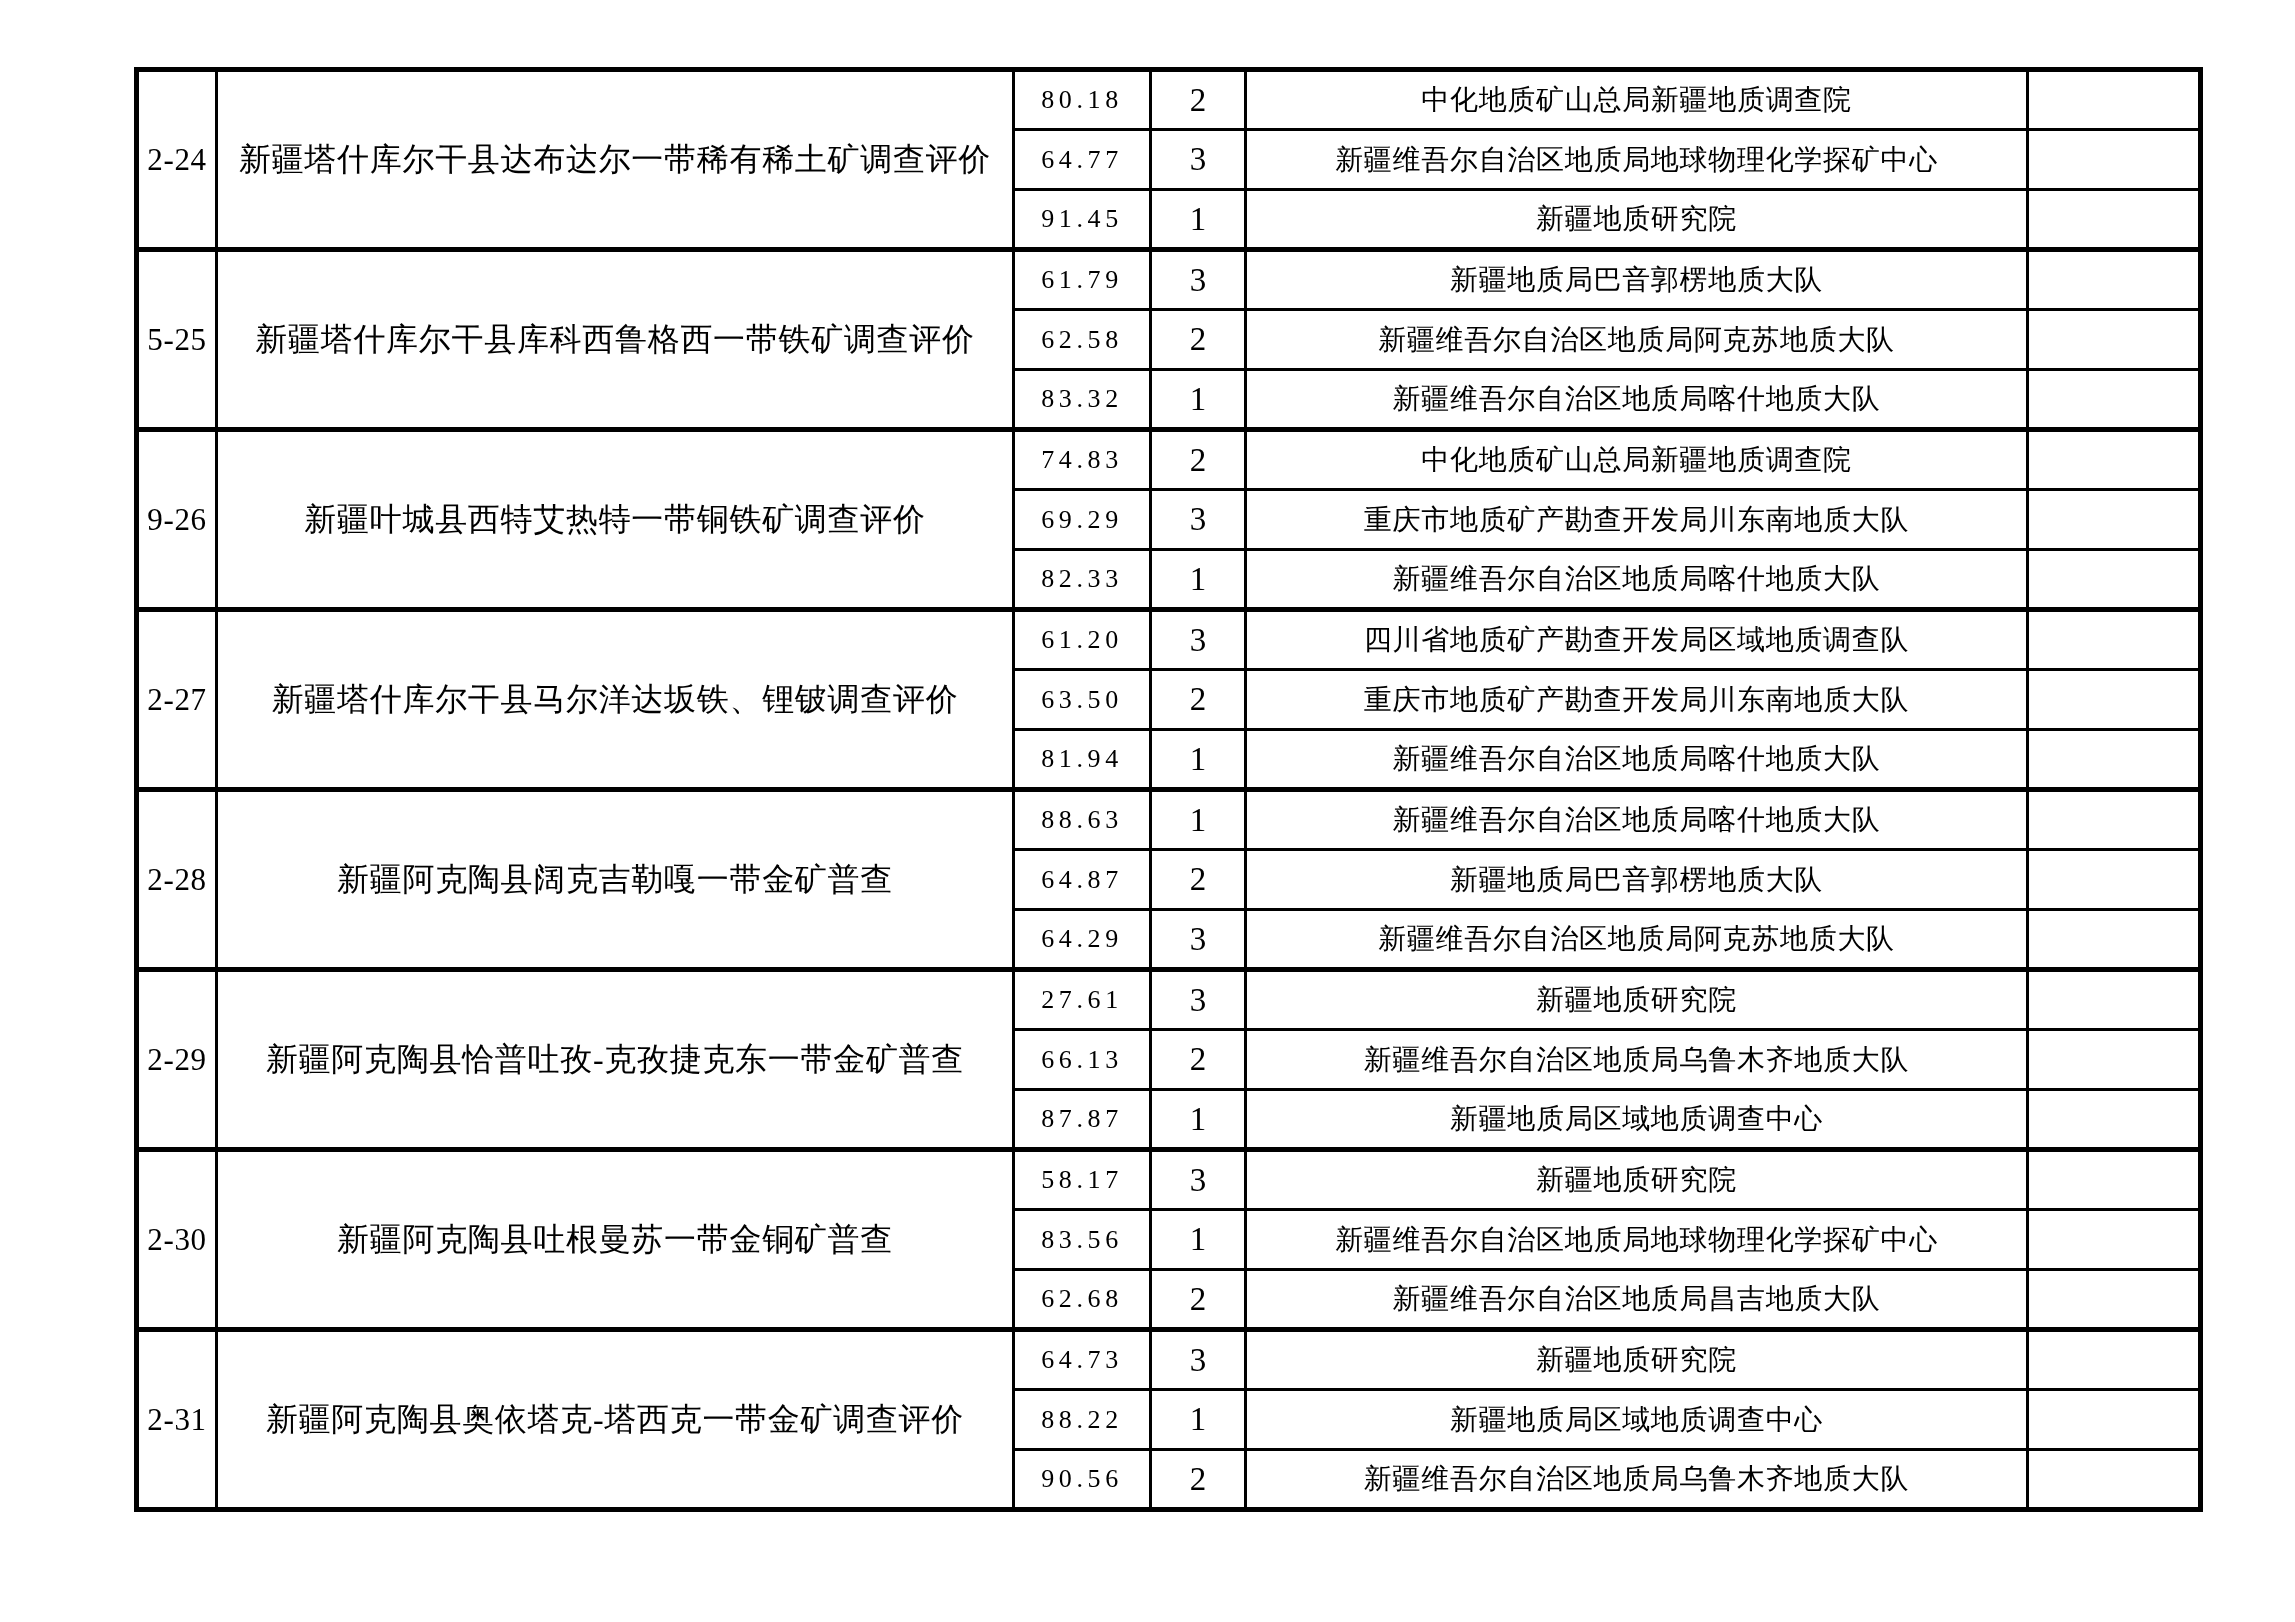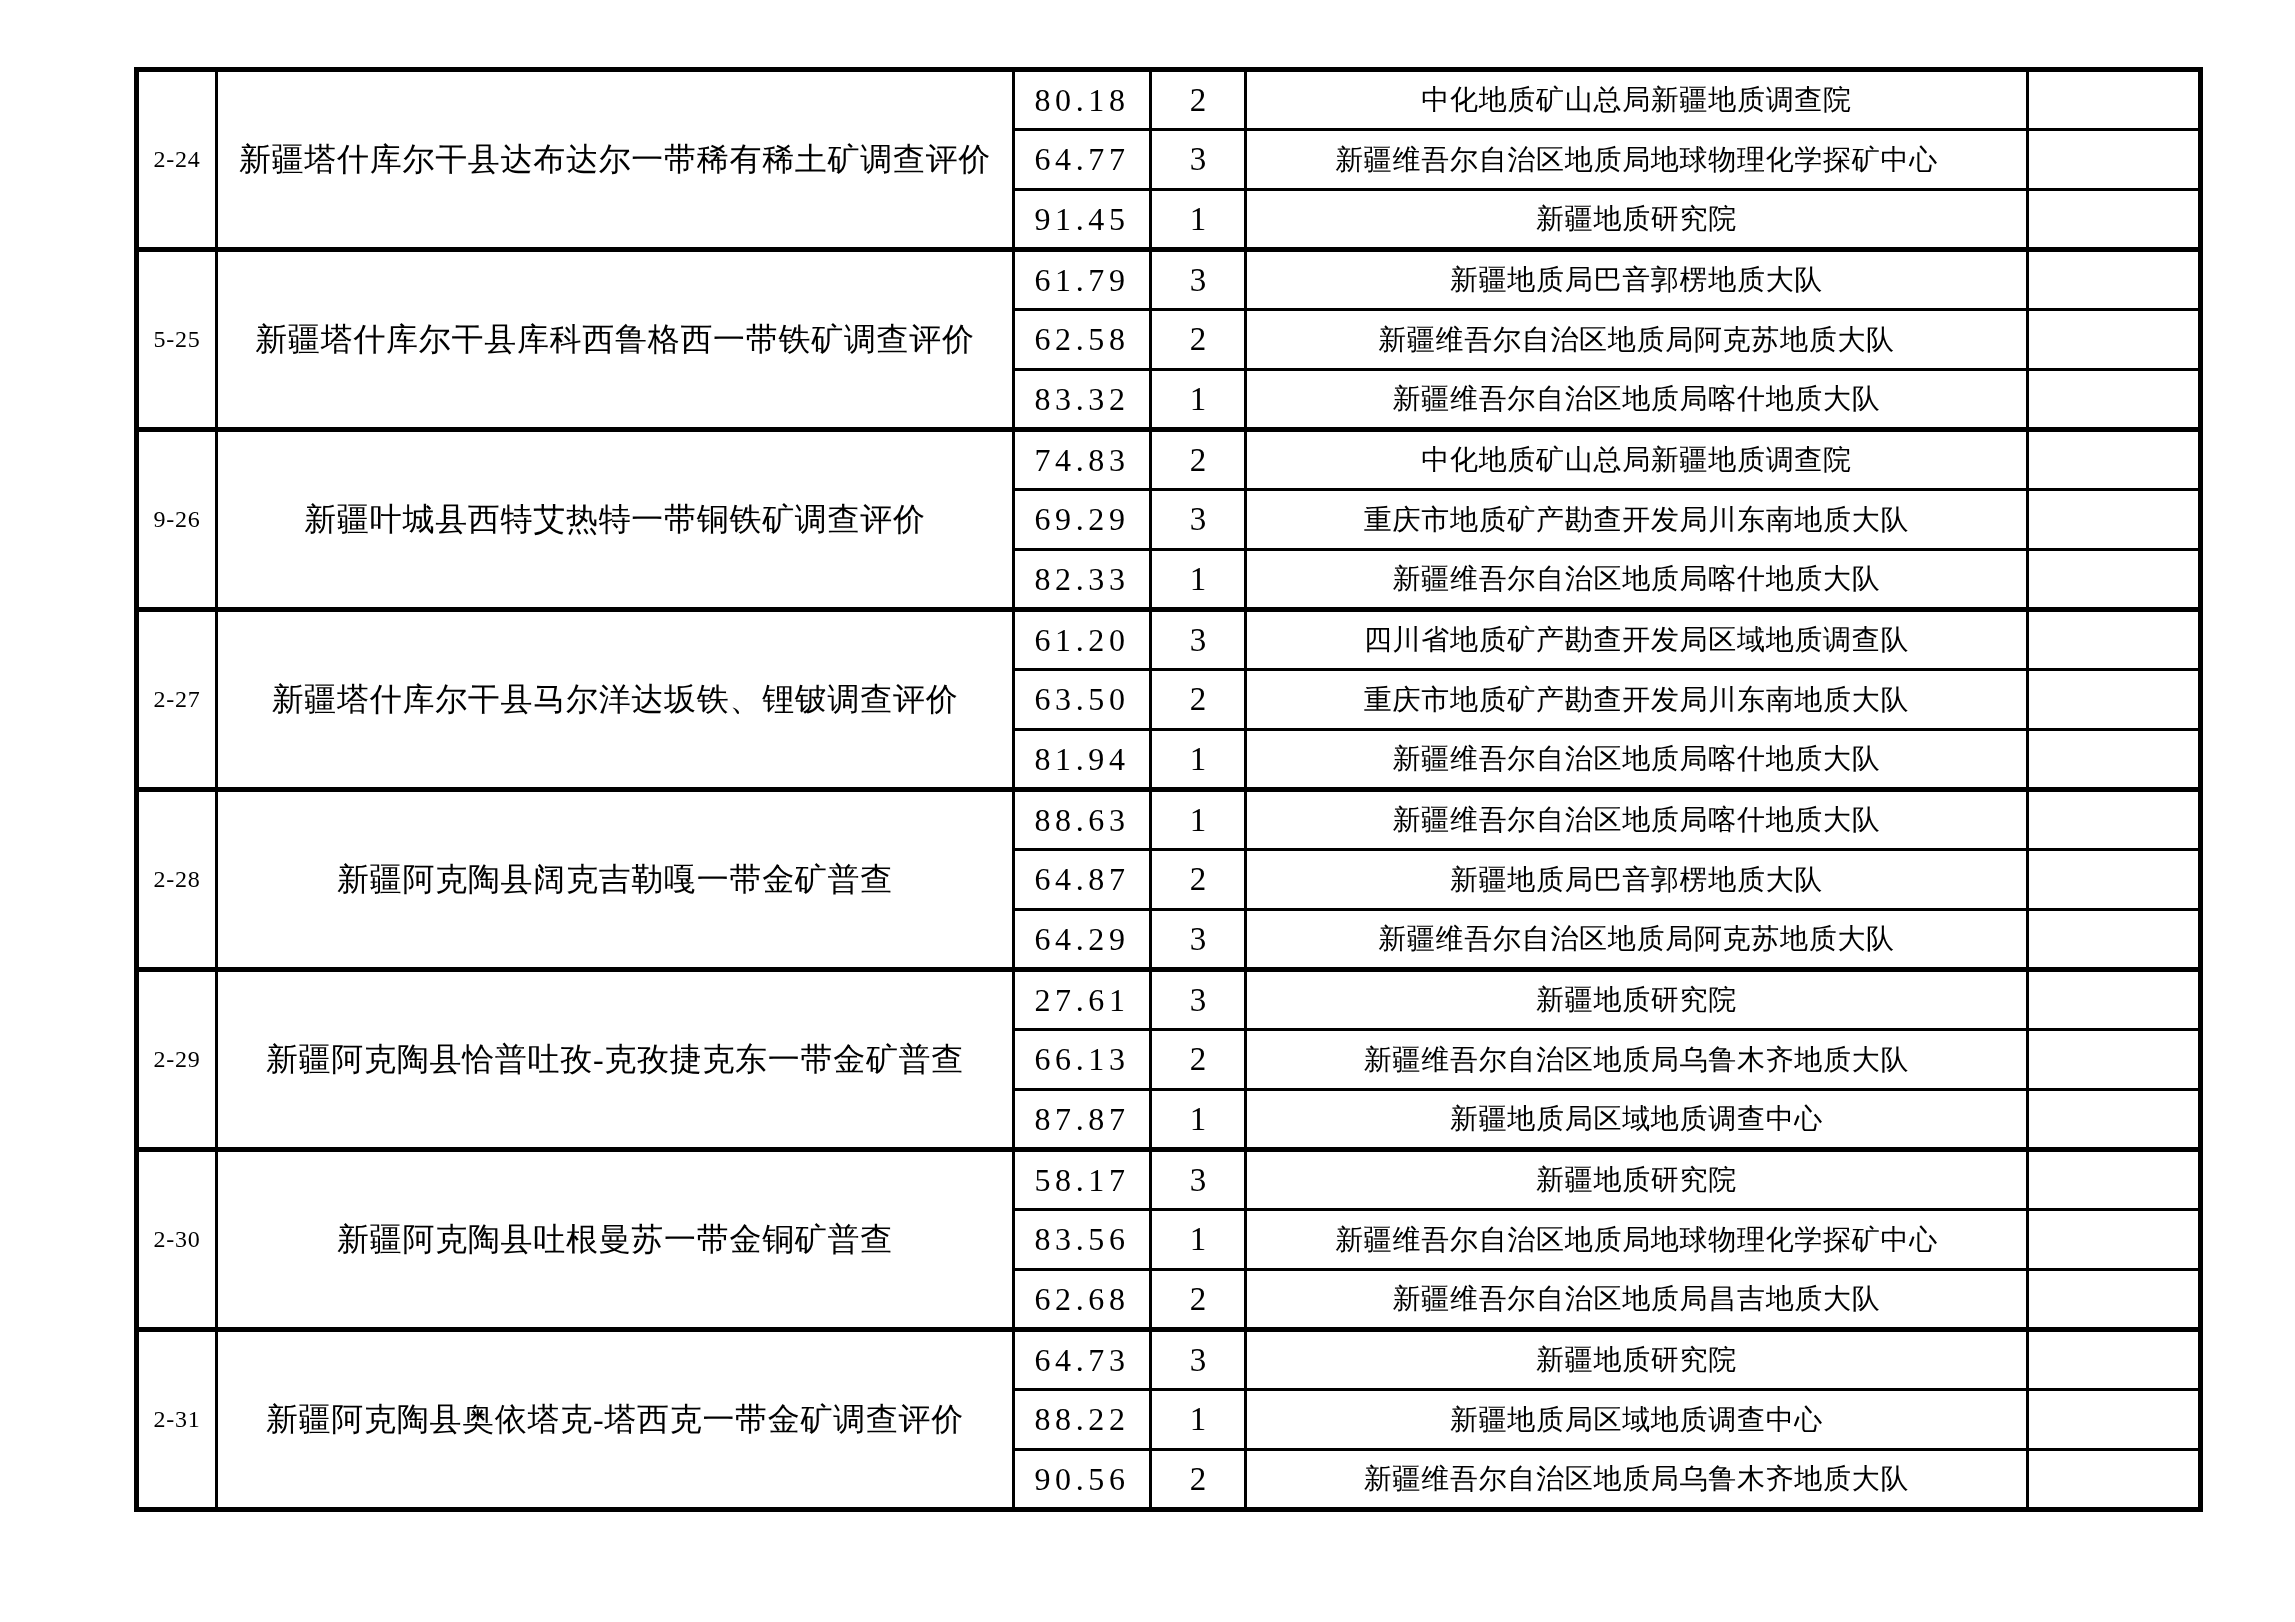--- a/index.html
+++ b/index.html
@@ -32,7 +32,7 @@
   .score-table td.grp{border-top:5.9px solid #000;}
   .cell-id{font-size:24px;letter-spacing:0.7px;}
   .cell-proj{font-size:32px;letter-spacing:0.7px;margin-left:16px;}
-  .cell-score{font-size:32px;letter-spacing:4.6px;font-family:Liberation Serif, serif;}
+  .cell-score{font-size:26px;letter-spacing:4.6px;font-family:Liberation Serif, serif;}
   .cell-rank{font-size:33px;}
   .cell-org{font-size:28px;letter-spacing:0.7px;}
   .cell-blank{}

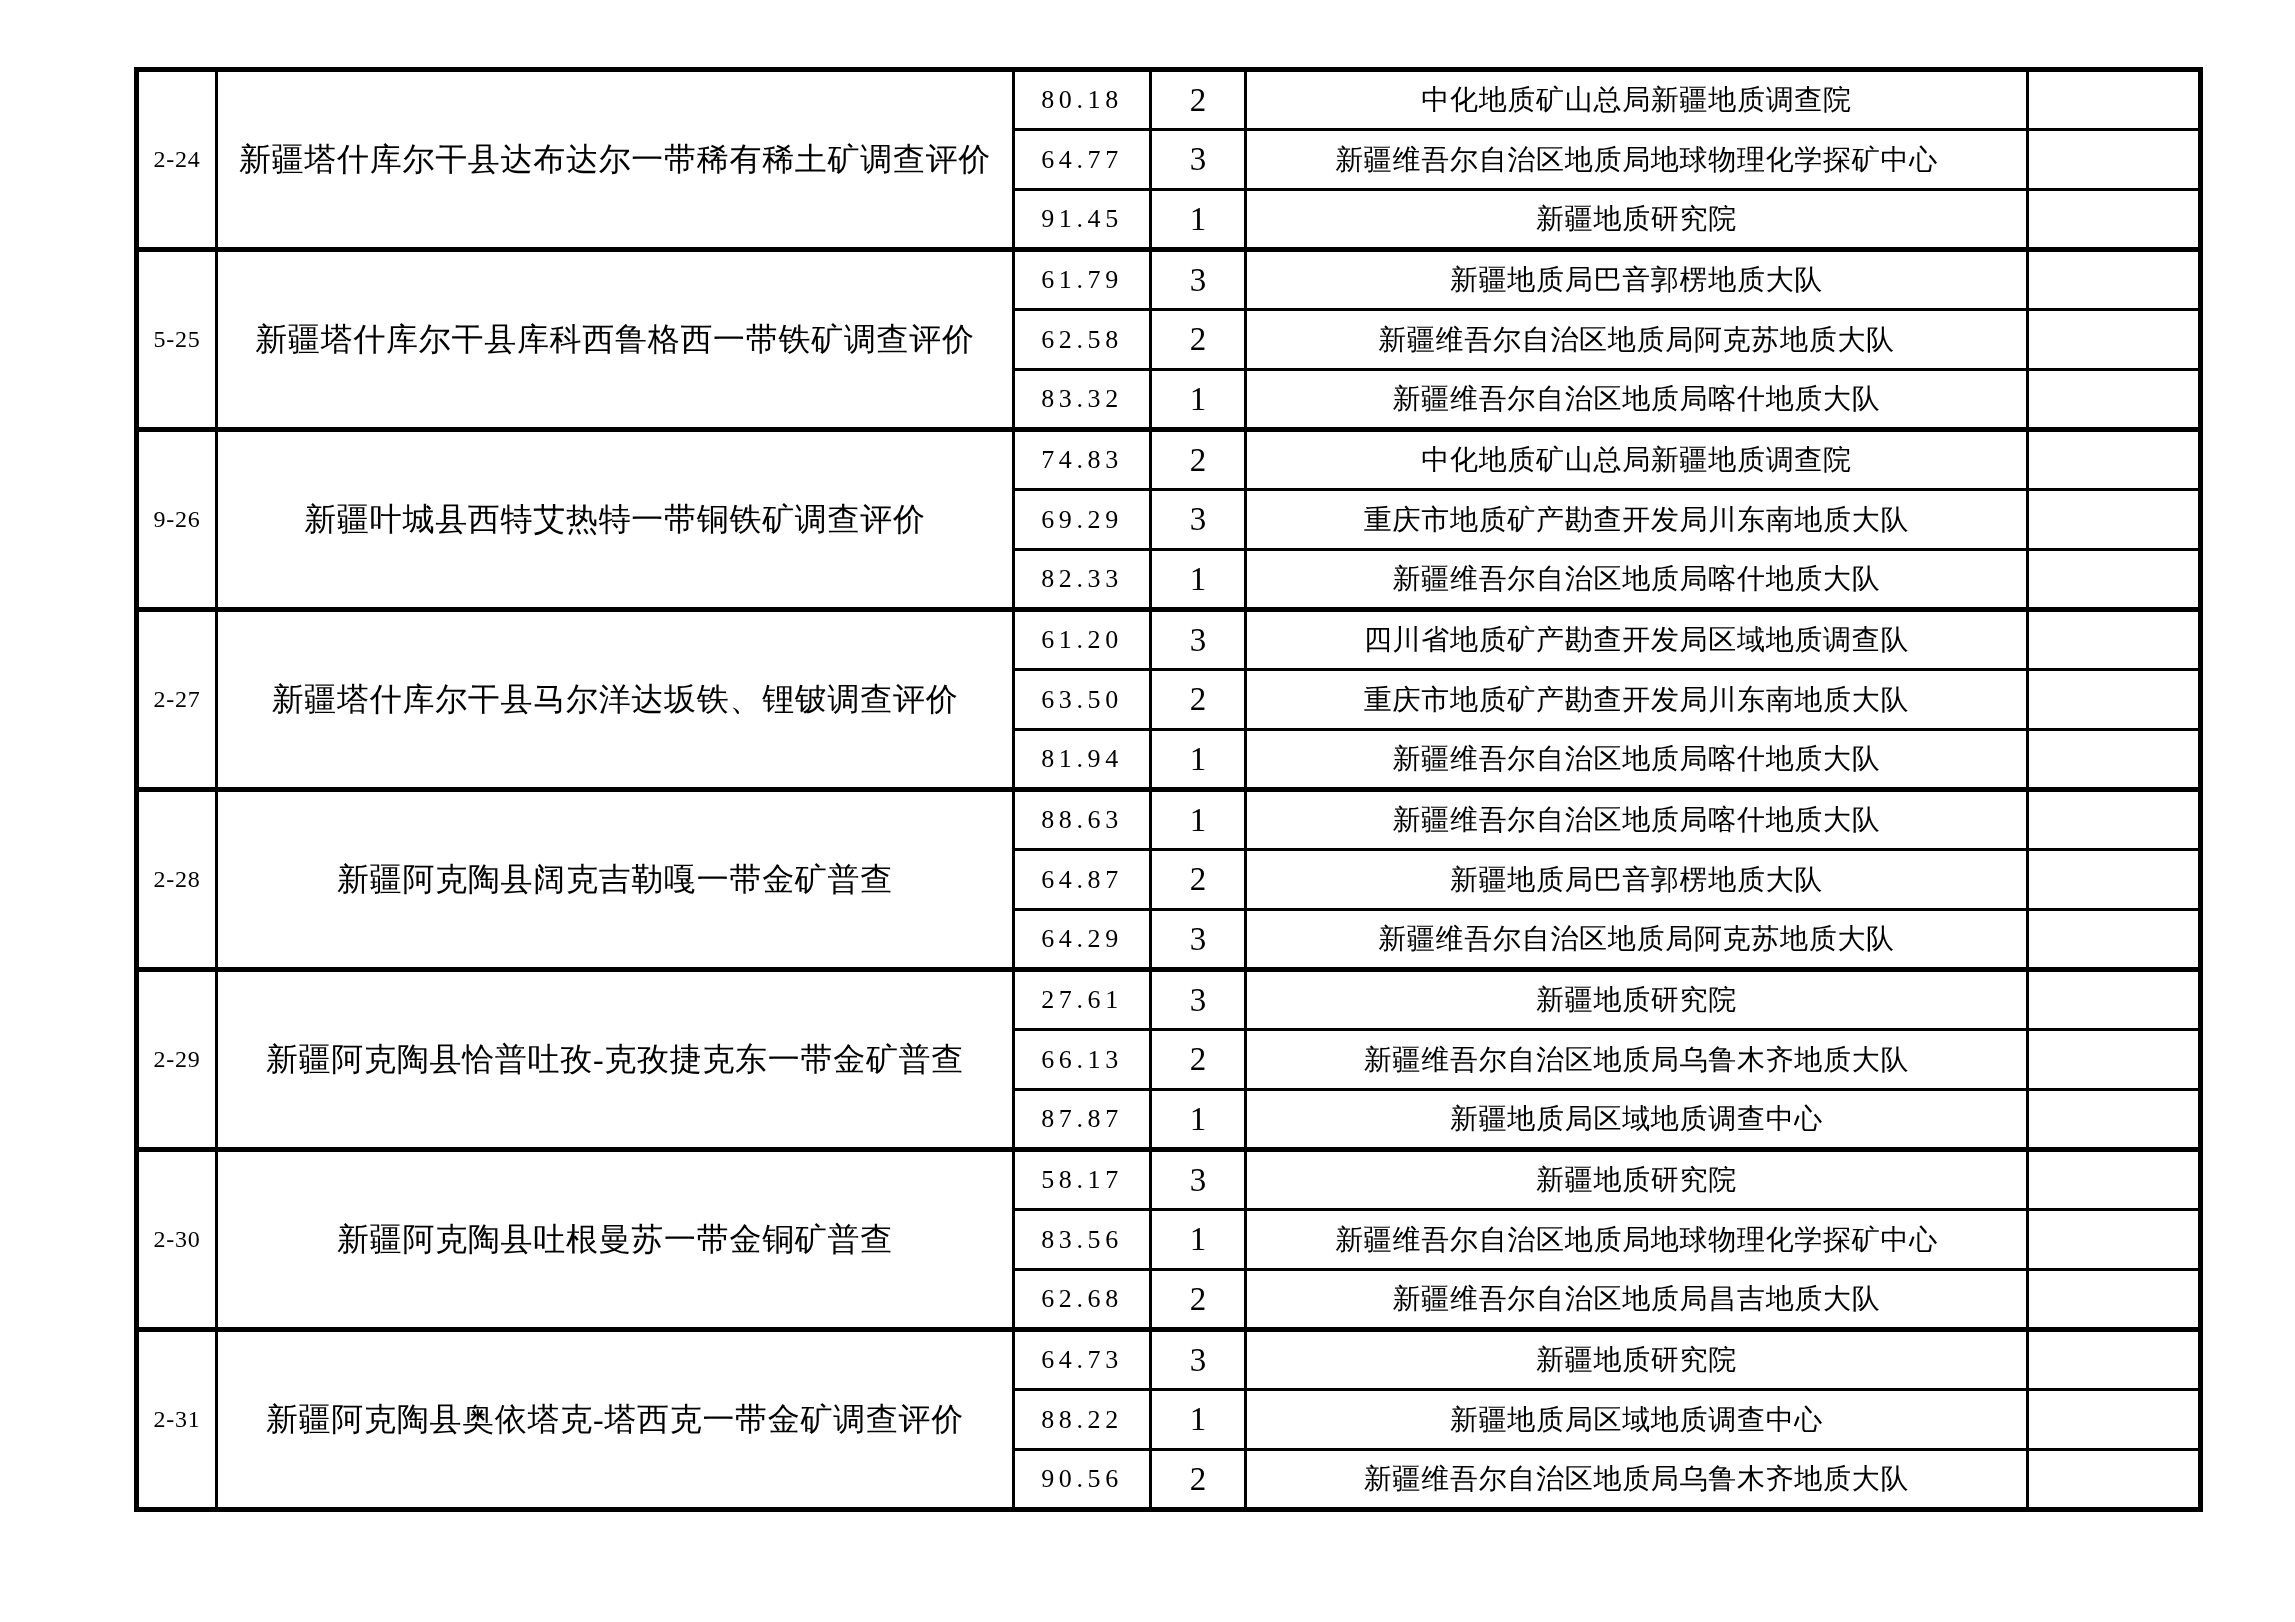--- a/index.html
+++ b/index.html
@@ -30,7 +30,7 @@
   .score-table tr{height:60px;}
   
   .score-table td.grp{border-top:5.9px solid #000;}
-  .cell-id{font-size:24px;letter-spacing:0.7px;}
+  .cell-id{font-size:31px;letter-spacing:0.7px;}
   .cell-proj{font-size:32px;letter-spacing:0.7px;margin-left:16px;}
   .cell-score{font-size:26px;letter-spacing:4.6px;font-family:Liberation Serif, serif;}
   .cell-rank{font-size:33px;}

